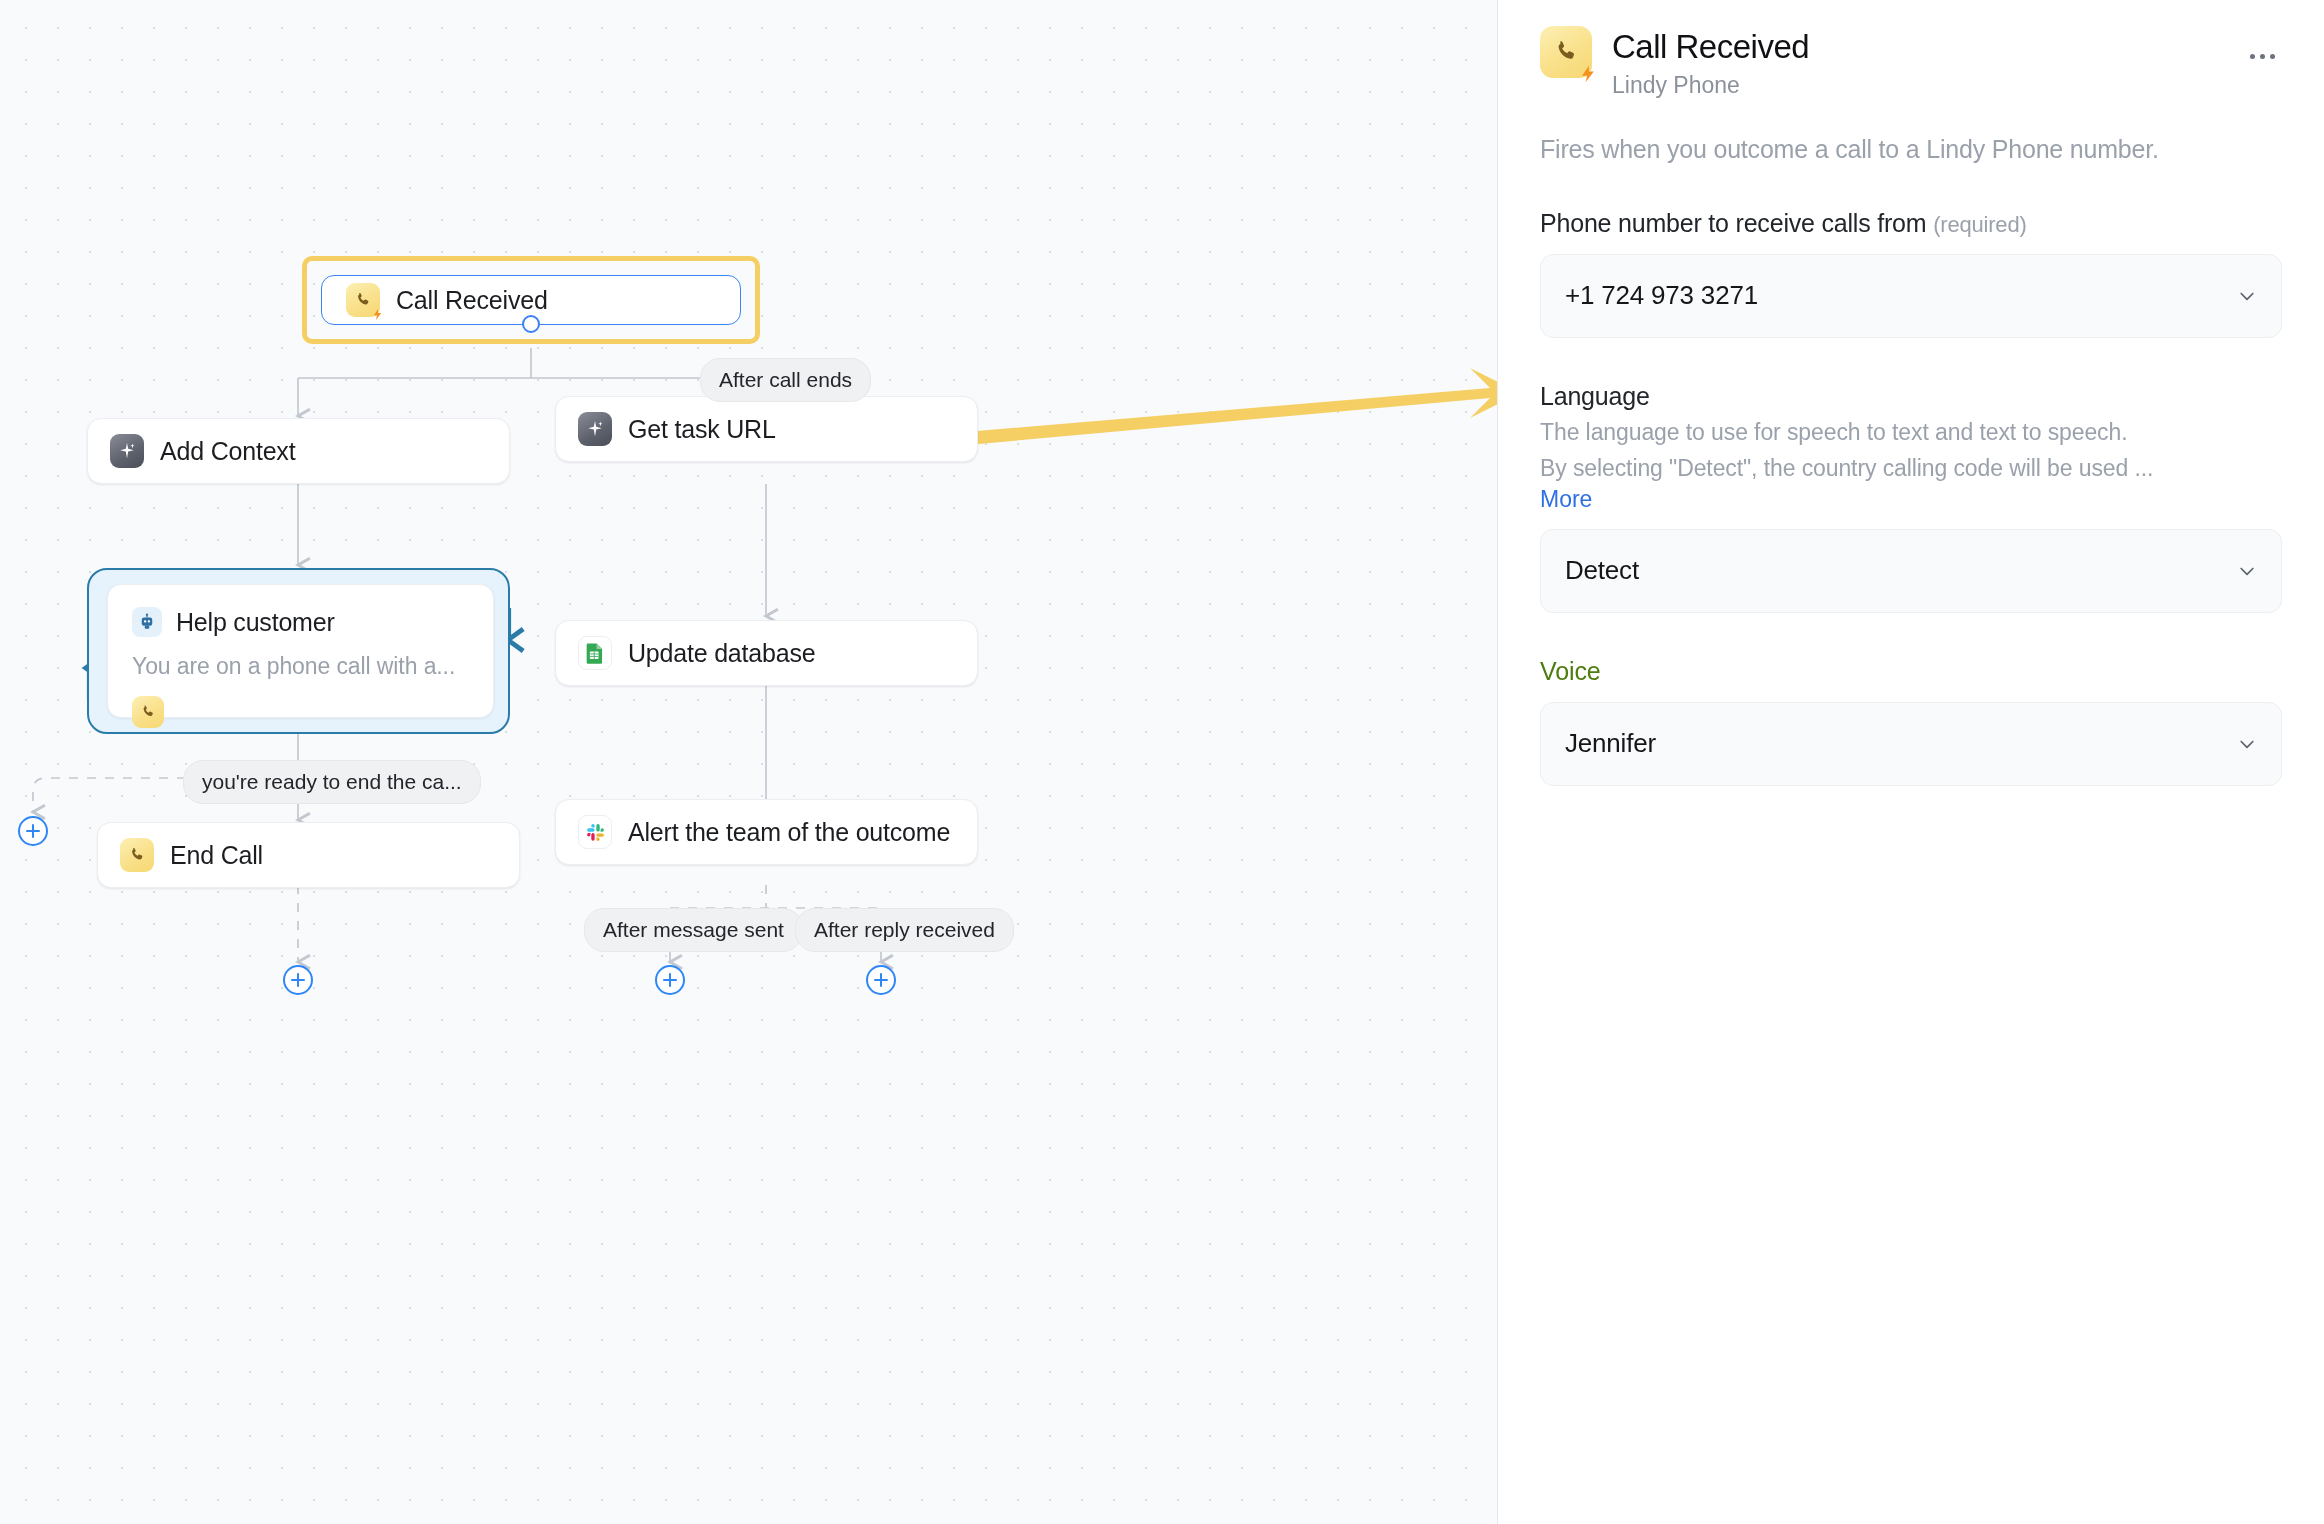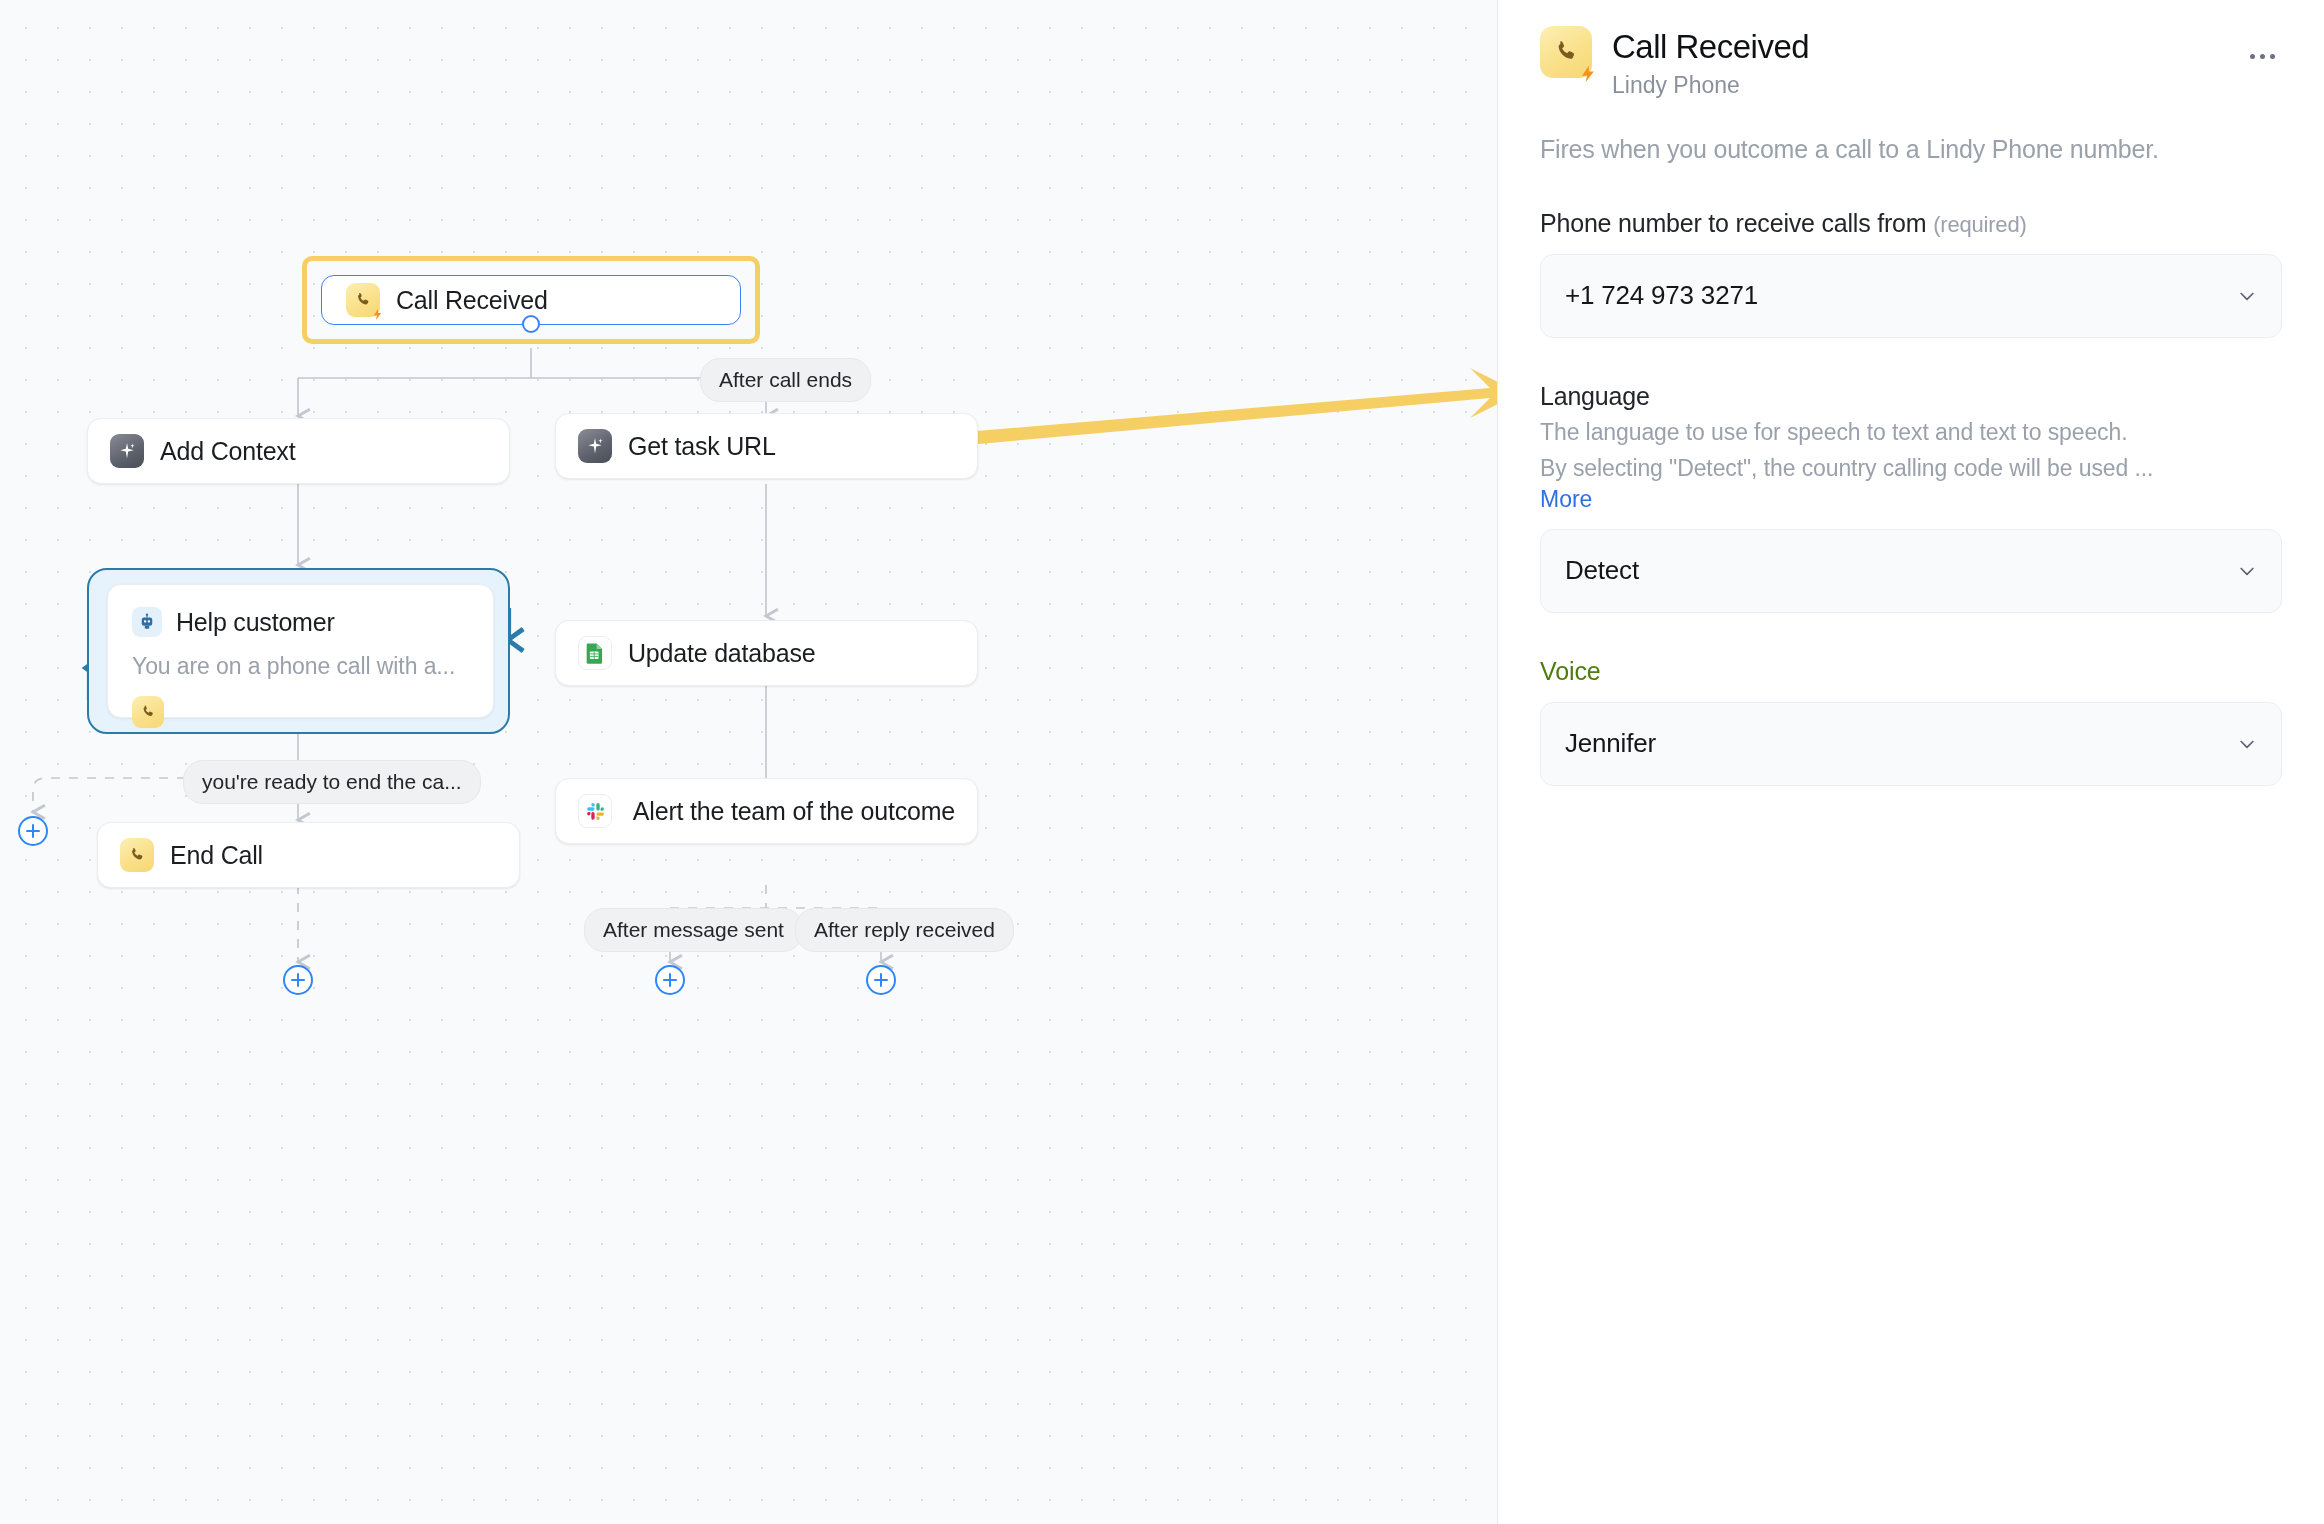--- a/index.html
+++ b/index.html
@@ -256,7 +256,7 @@
       <span class="node-title">Add Context</span>
     </div>
 
-    <div class="node" style="left:555px; top:413px; width:423px; height:66px;">
+    <div class="node" style="left:555px; top:396px; width:423px; height:66px;">
       <span class="node-icon">
         <span class="chip chip-ai">
           <svg width="20" height="20" viewBox="0 0 24 24" aria-hidden="true">

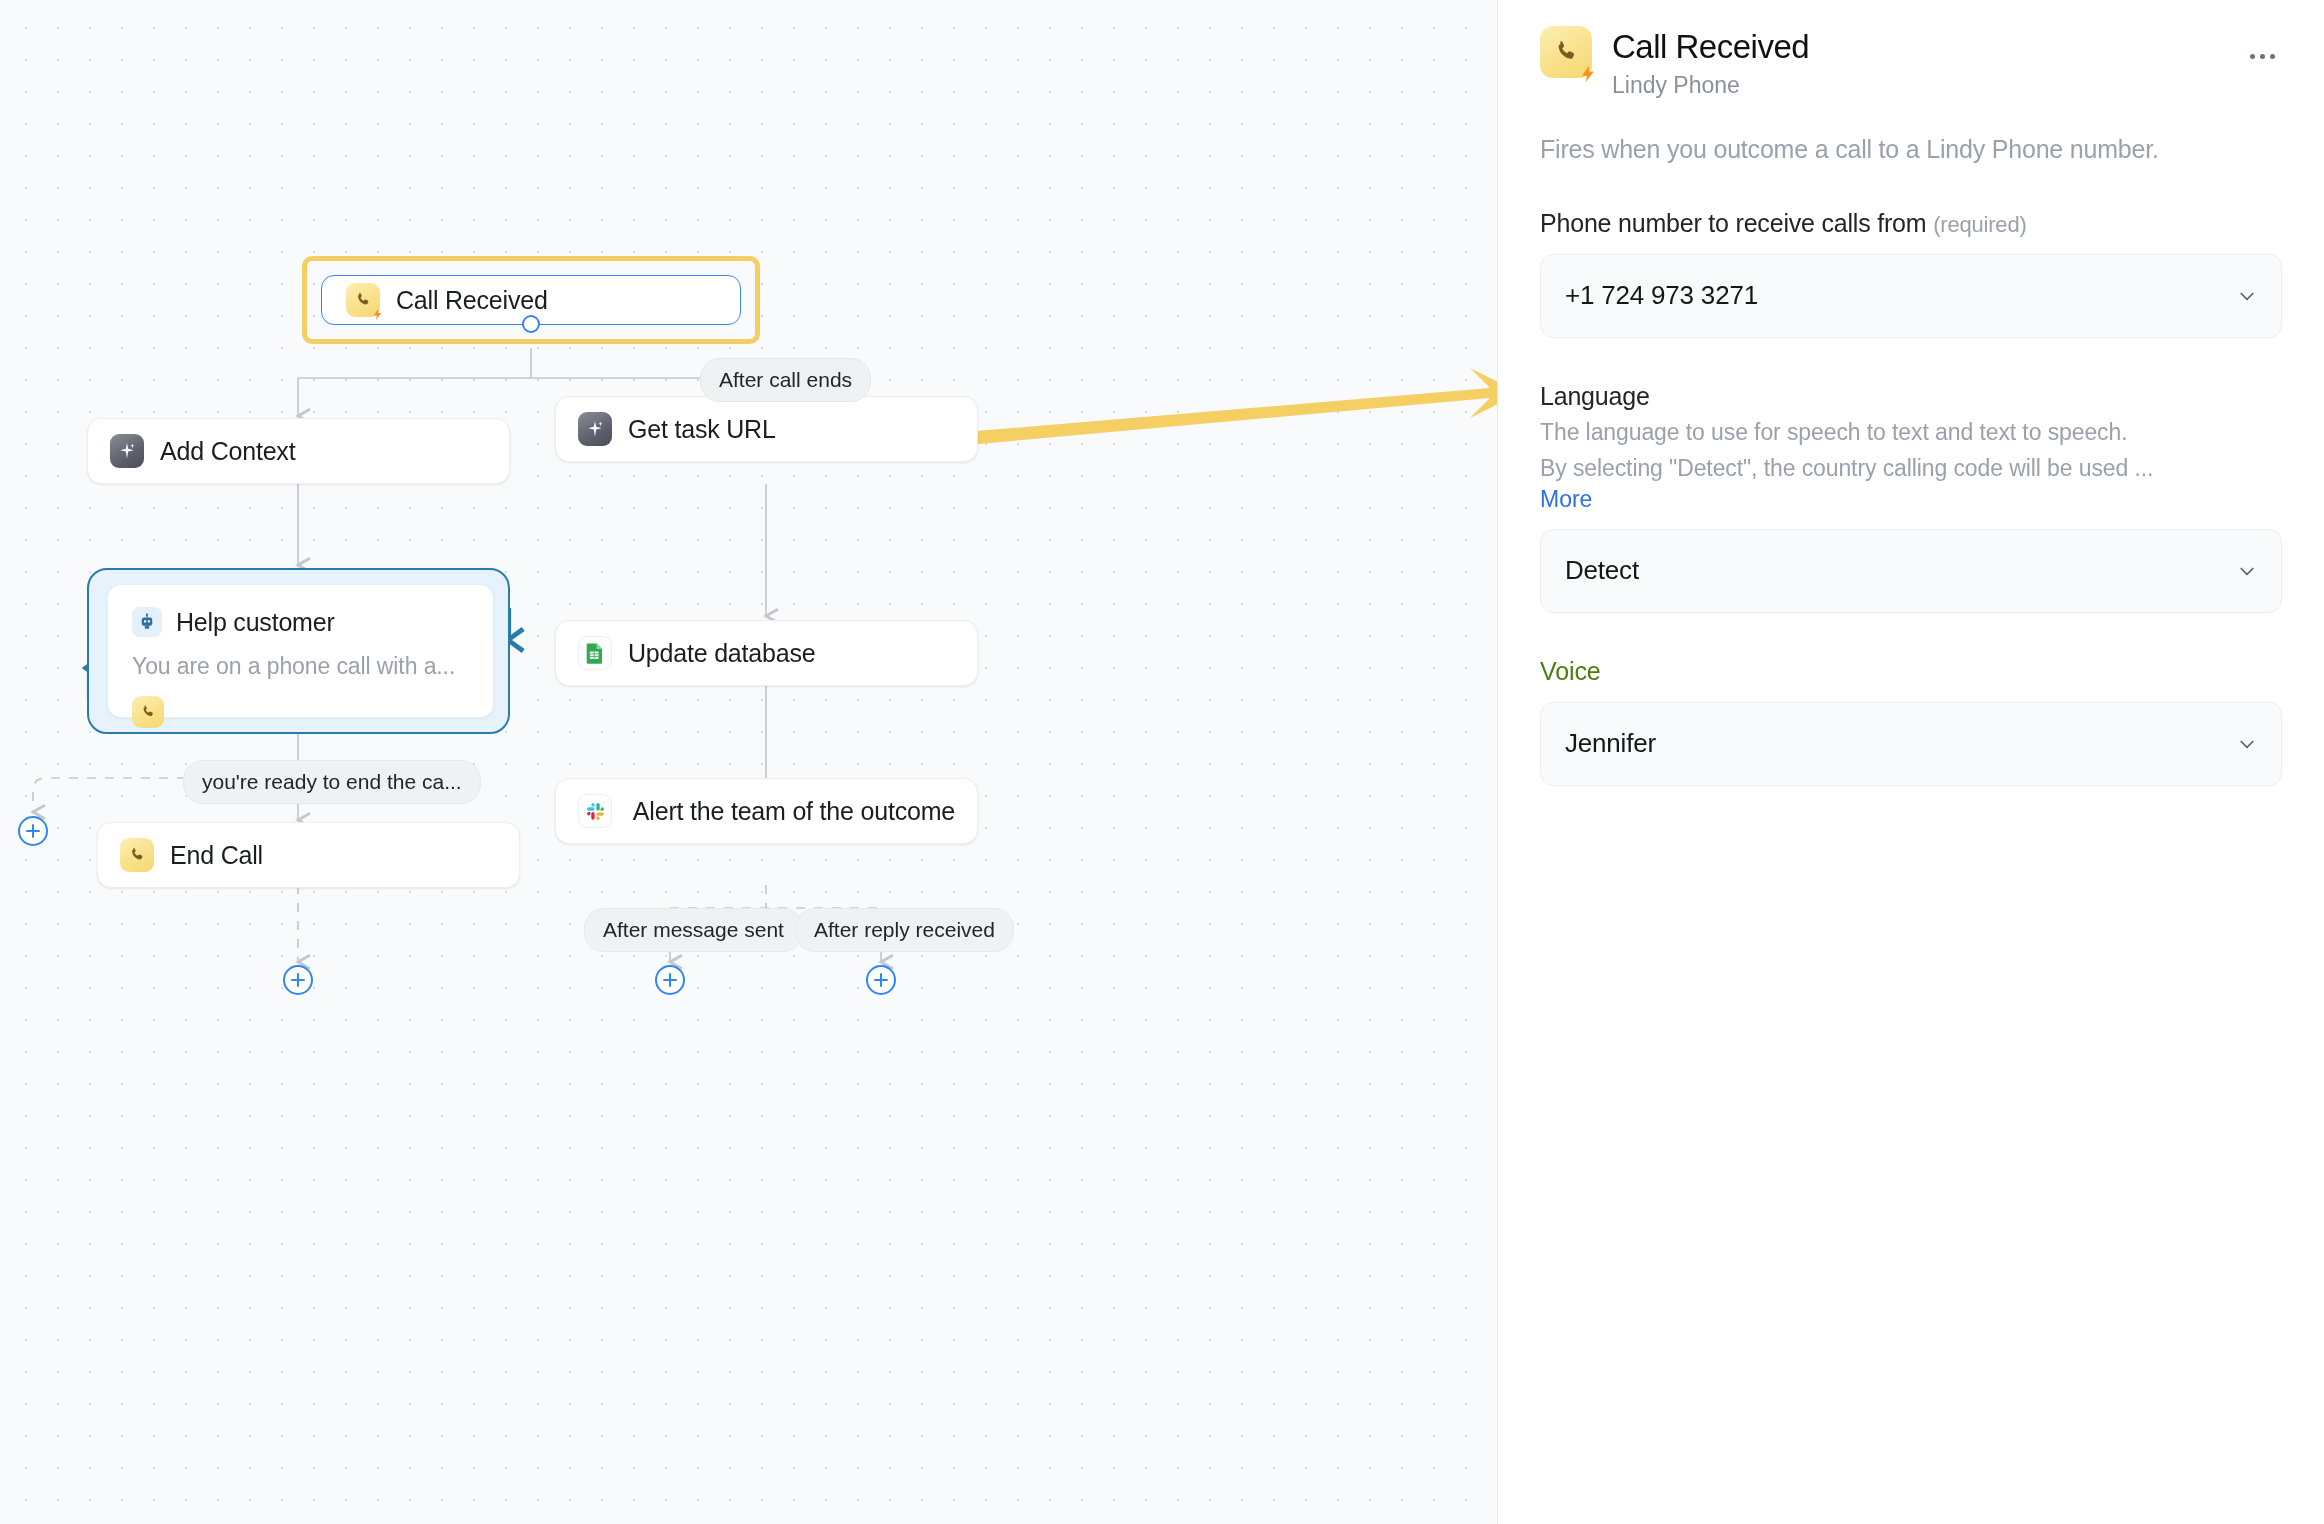--- a/index.html
+++ b/index.html
@@ -325,7 +325,7 @@
       <span class="node-title">End Call</span>
     </div>
 
-    <div class="node" style="left:555px; top:778px; width:423px; height:66px;justify-content:space-between;">
+    <div class="node" style="left:555px; top:799px; width:423px; height:66px;">
       <span class="node-icon">
         <span class="chip chip-plain">
           <svg width="21" height="21" viewBox="0 0 24 24" aria-hidden="true">

